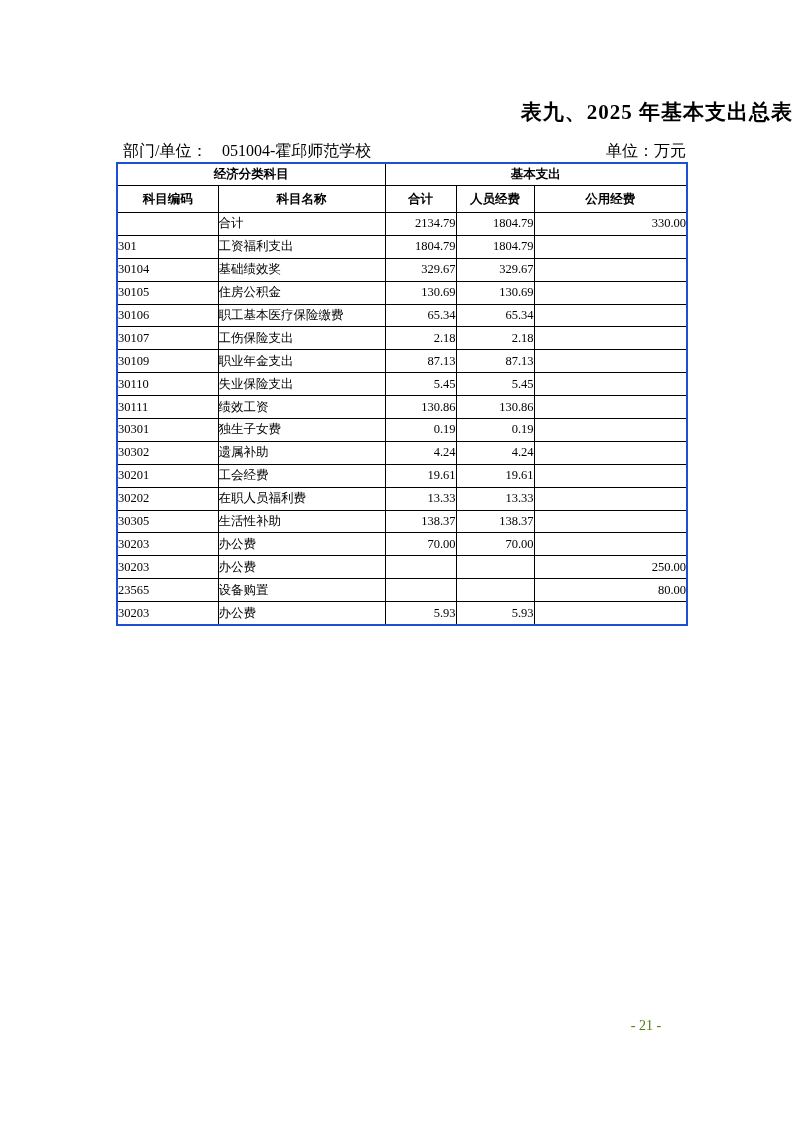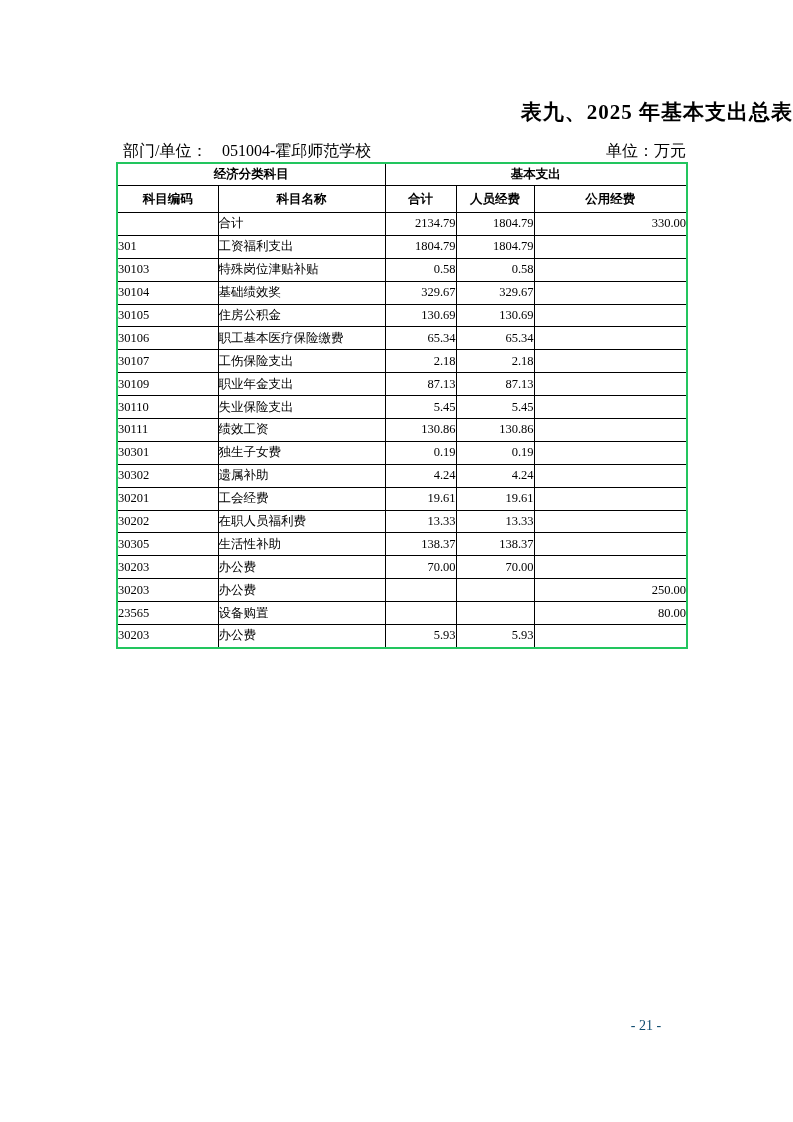--- a/index.html
+++ b/index.html
@@ -58,7 +58,7 @@
     width: 570px;
     border-collapse: collapse;
     table-layout: fixed;
-    border: 2px solid #22c55e;
+    border: 2px solid #1d4ed8;
   }
   table.budget th,
   table.budget td {

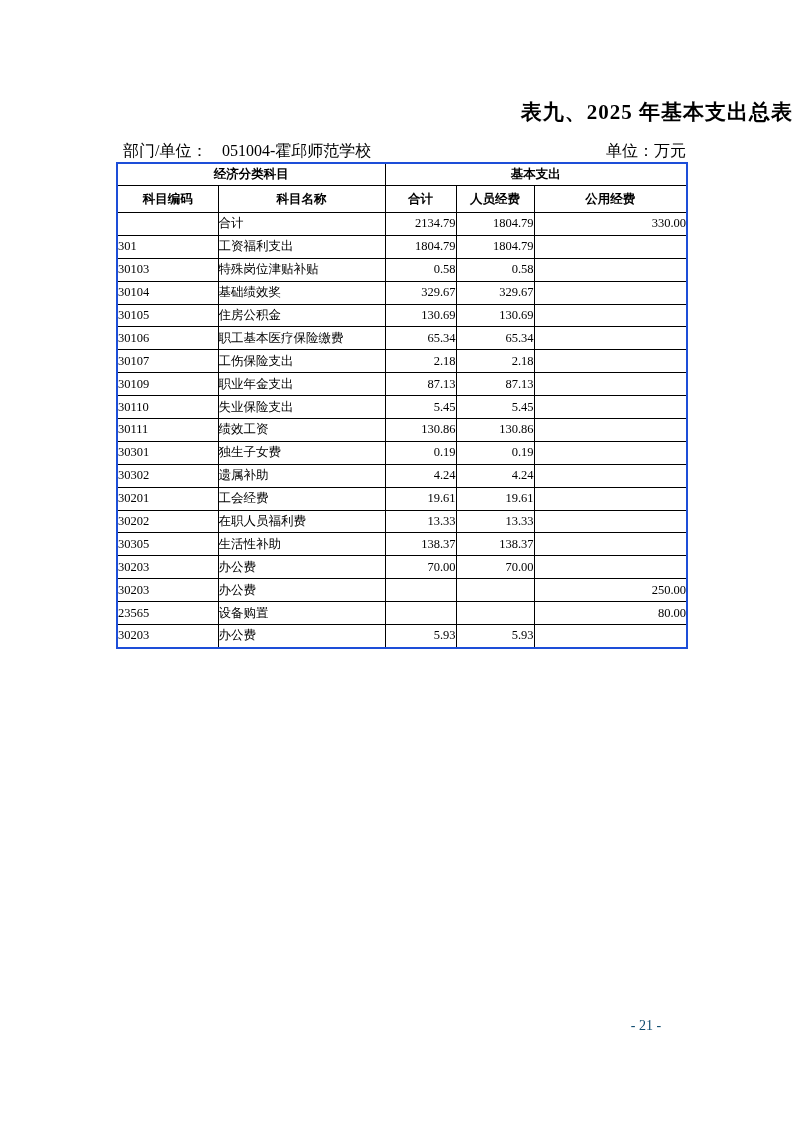--- a/index.html
+++ b/index.html
@@ -140,13 +140,6 @@
           <td class="cell-num"></td>
         </tr>
         <tr>
-          <td class="cell-code">30103</td>
-          <td class="cell-name">特殊岗位津贴补贴</td>
-          <td class="cell-num">0.58</td>
-          <td class="cell-num">0.58</td>
-          <td class="cell-num"></td>
-        </tr>
-        <tr>
           <td class="cell-code">30104</td>
           <td class="cell-name">基础绩效奖</td>
           <td class="cell-num">329.67</td>

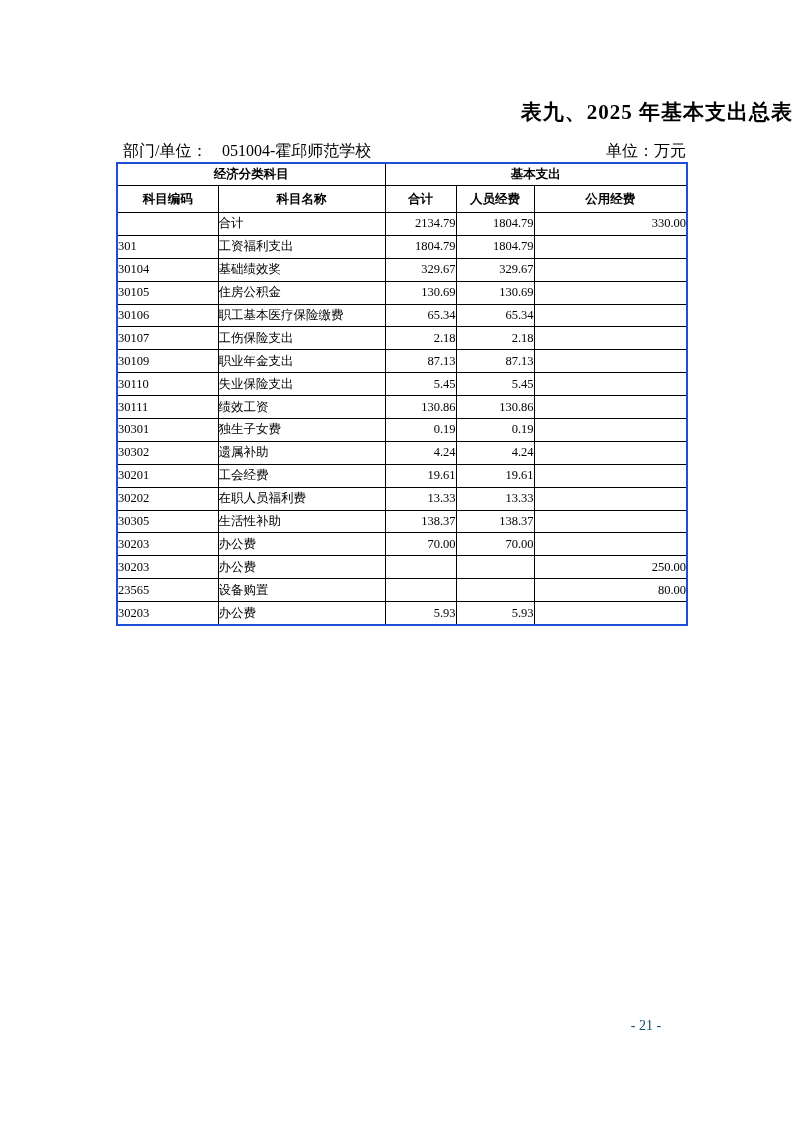--- a/index.html
+++ b/index.html
@@ -87,7 +87,7 @@
     width: 92px;
     text-align: center;
     font-size: 14px;
-    color: #0c4a6e;
+    color: #4d7c0f;
   }
 </style>
 </head>

